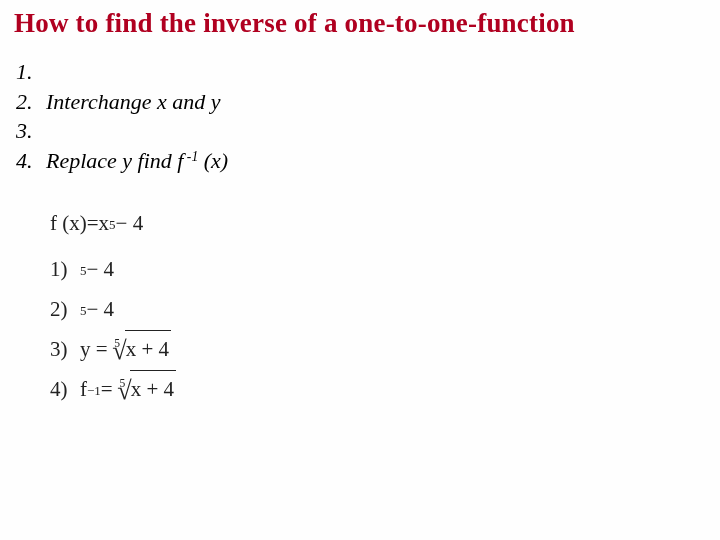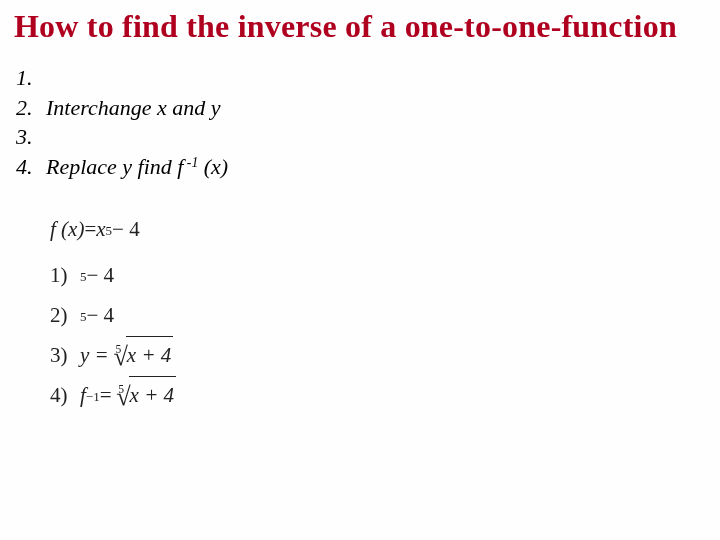--- a/index.html
+++ b/index.html
@@ -13,7 +13,7 @@
     }
     .title {
       color: #b00020;
-      font-size: 32px;
+      font-size: 27px;
       font-weight: bold;
       margin-bottom: 18px;
       letter-spacing: 0.2px;

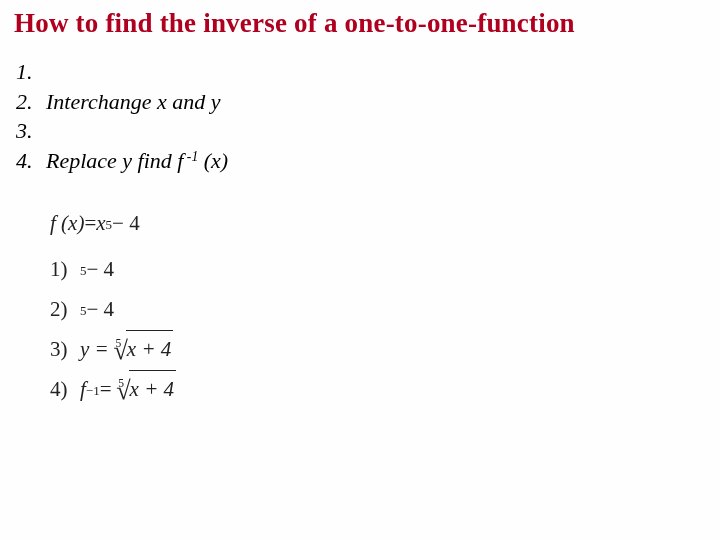--- a/index.html
+++ b/index.html
@@ -62,7 +62,7 @@
       position: relative;
       top: -0.02em;
     }
-    .italic { font-style: italic; }
+    .italic { }
   </style>
 </head>
 <body>

